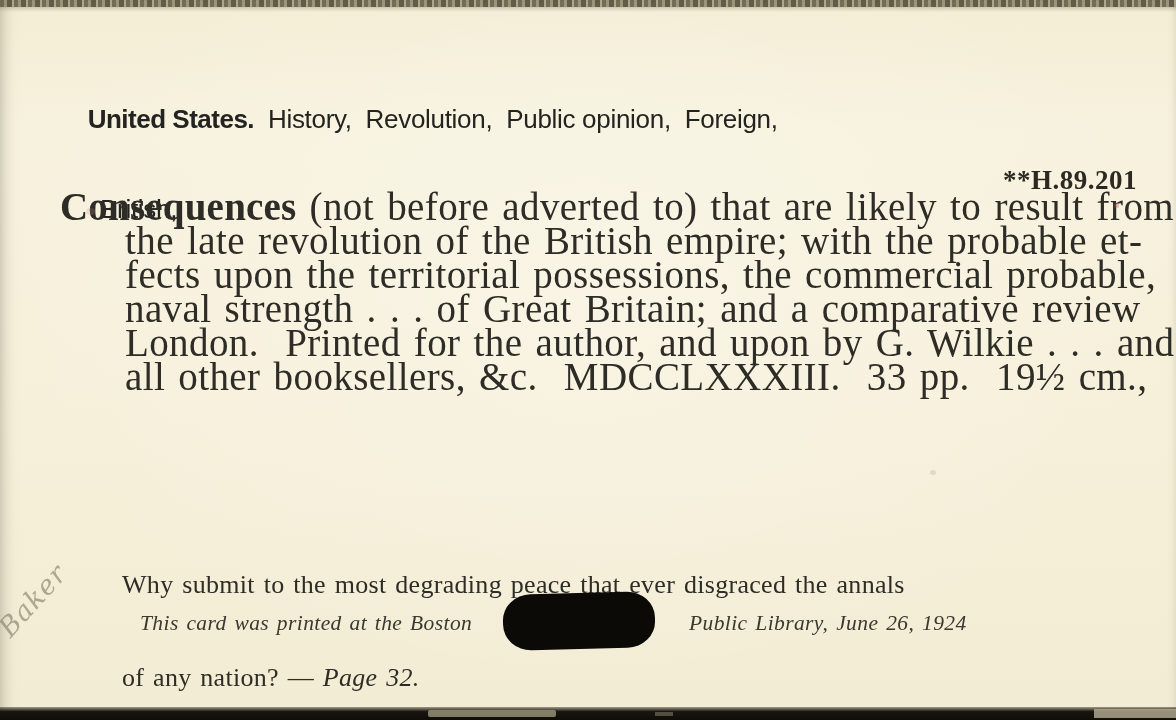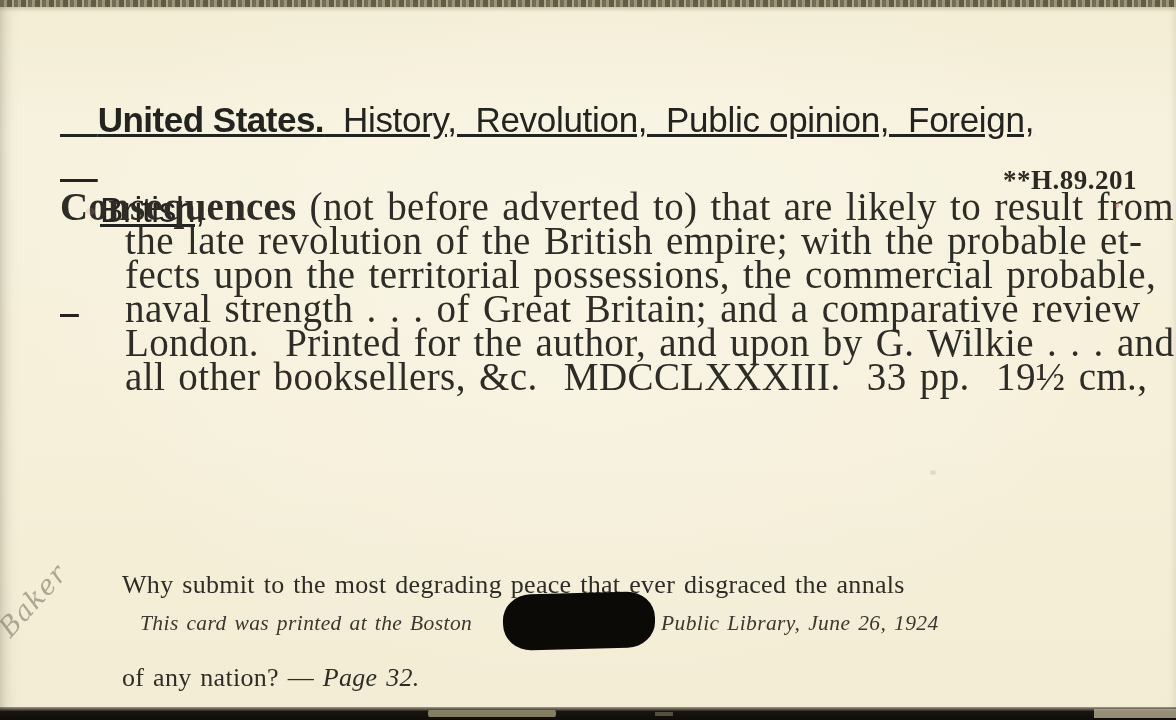--- a/index.html
+++ b/index.html
@@ -34,8 +34,8 @@
   .heading{
     position:absolute;left:60px;top:52px;
     font-family:"Liberation Sans", sans-serif;
-    font-size:35px;line-height:45px;color:#232320;
-    white-space:pre;letter-spacing:-0.3px;text-decoration:underline;
+    font-size:26px;line-height:45px;color:#232320;
+    white-space:pre;letter-spacing:-0.3px;
   }
   .heading .main{font-weight:700;letter-spacing:-0.5px;}
   .heading .line2{display:block;padding-left:40px;}

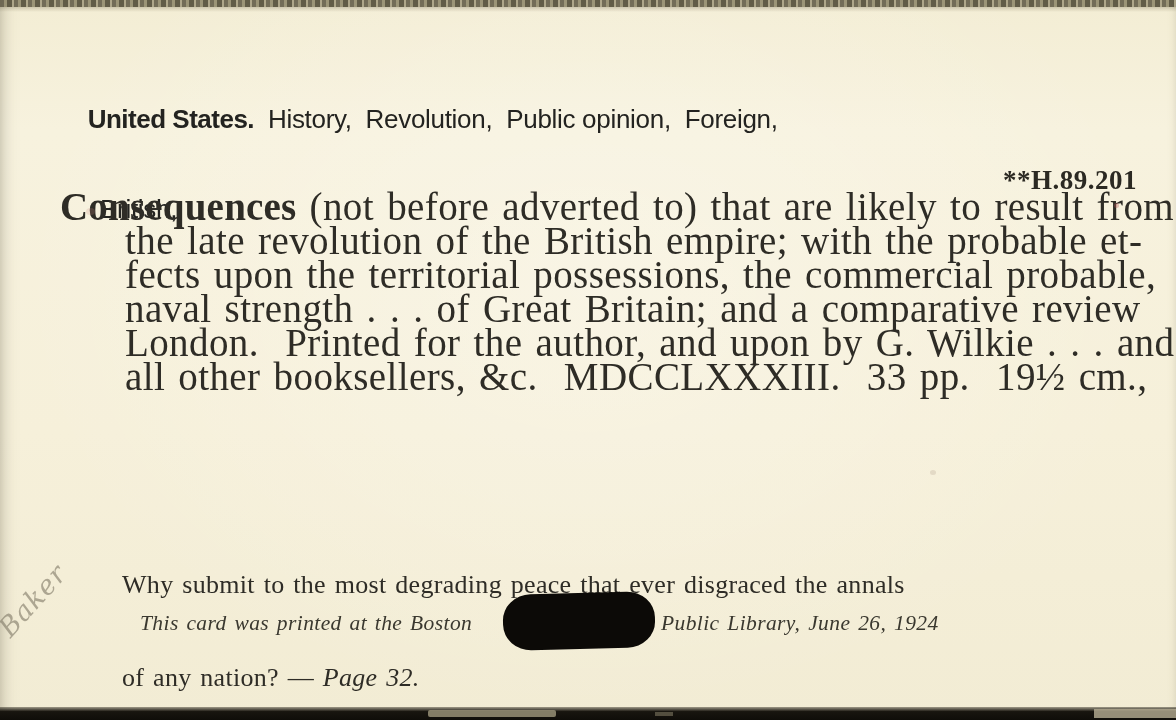--- a/index.html
+++ b/index.html
@@ -59,7 +59,7 @@
   
   .printed-note{position:absolute;left:0;top:606px;width:1176px;height:44px;font-style:italic;font-size:21.5px;color:#3a382f;letter-spacing:0.4px;word-spacing:2px;}
   .printed-note .prefix{position:absolute;left:140px;top:5px;white-space:pre;}
-  .printed-note .suffix{position:absolute;left:661px;top:5px;white-space:pre;}
+  .printed-note .suffix{position:absolute;left:689px;top:5px;white-space:pre;}
   .redaction{
     position:absolute;left:503px;top:-13px;width:152px;height:56px;
     background:#0c0a07;border-radius:28px/26px;transform:rotate(-1.5deg);

